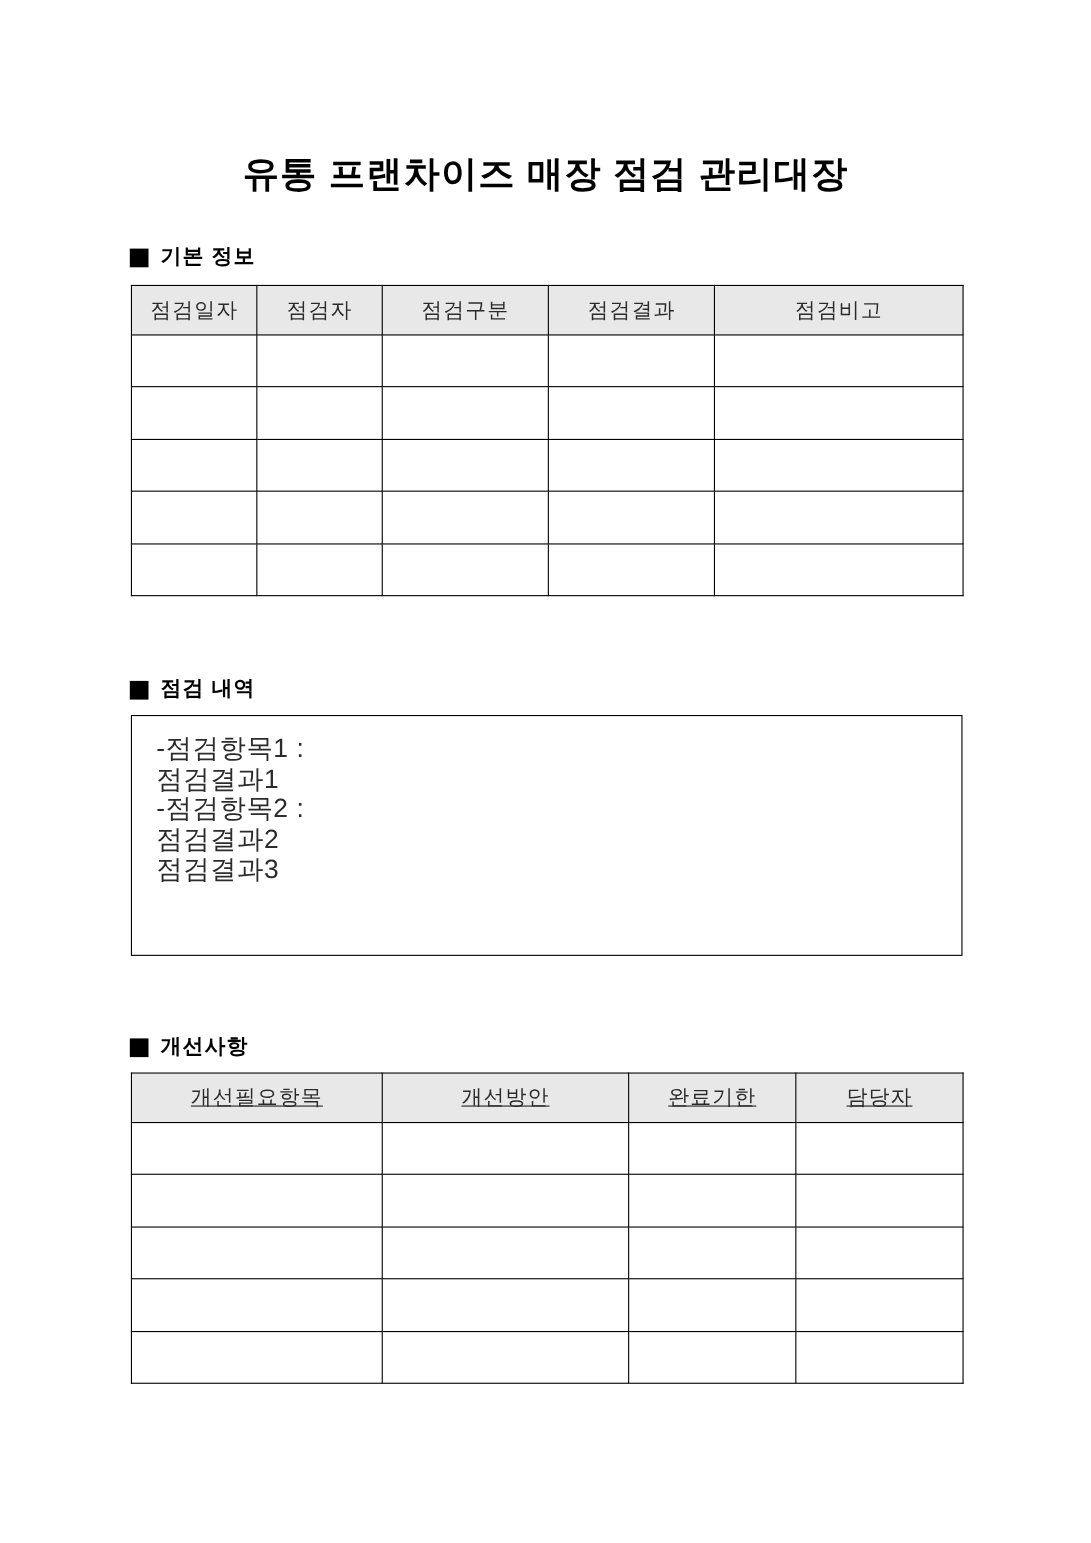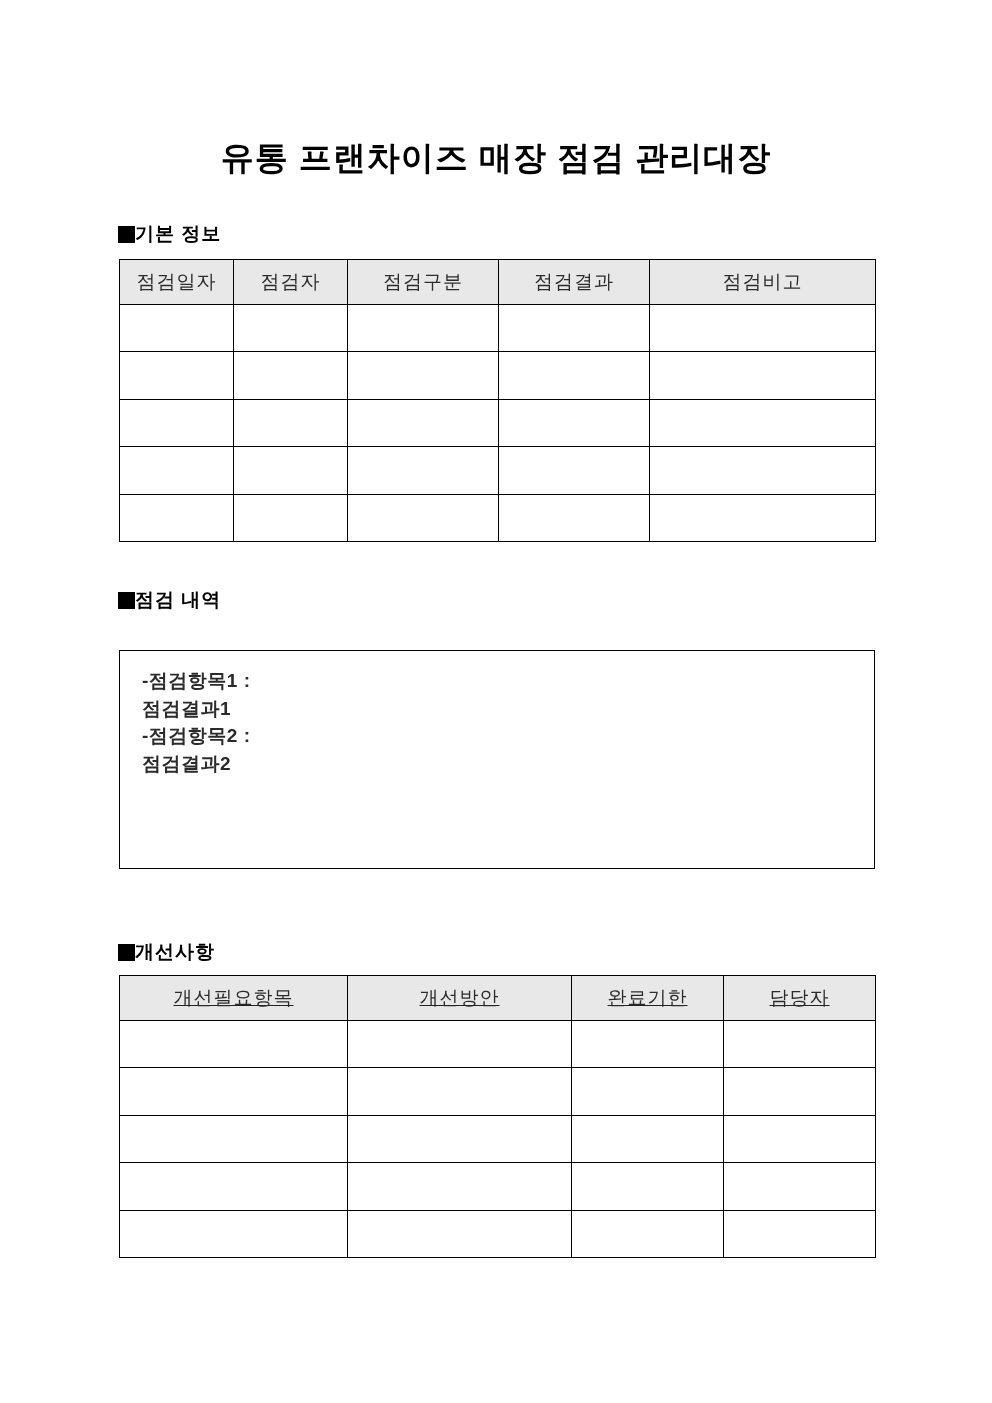--- a/index.html
+++ b/index.html
@@ -30,6 +30,7 @@
     left: 118px;
     display: flex;
     align-items: center;
+    gap: 11px;
     font-size: 19px;
     font-weight: 700;
     color: #000000;

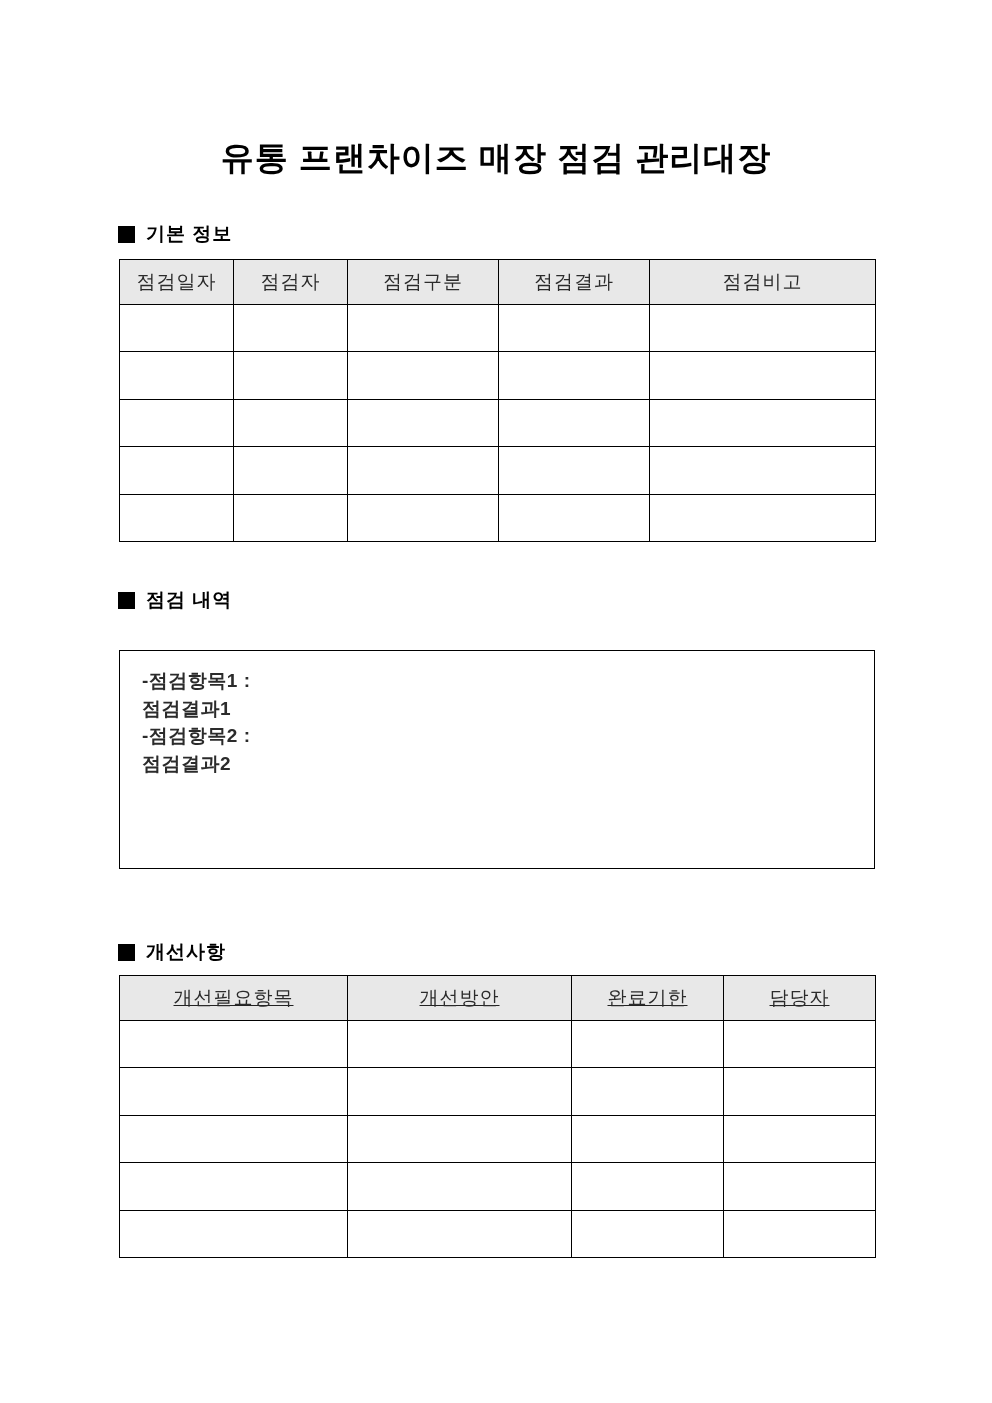--- a/index.html
+++ b/index.html
@@ -45,7 +45,7 @@
     flex: 0 0 auto;
   }
   .heading-basic-info { top: 224px; }
-  .heading-inspection-details { top: 590px; }
+  .heading-inspection-details { top: 617px; }
   .heading-improvements { top: 942px; text-align: center; }
 
   table.form-table {

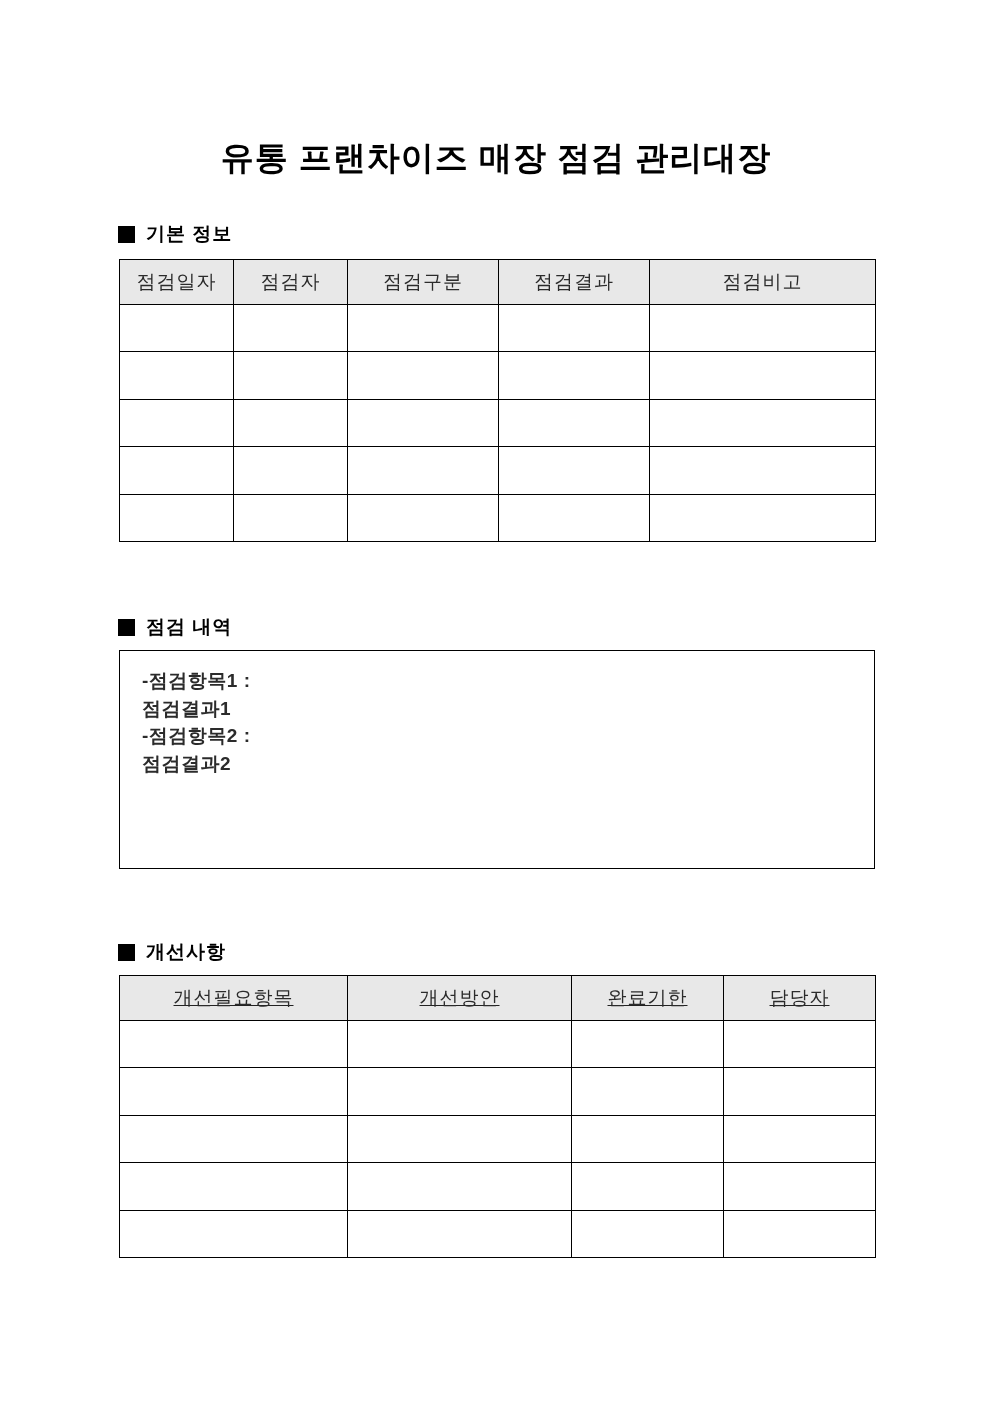--- a/index.html
+++ b/index.html
@@ -87,12 +87,11 @@
     padding: 16px 22px;
   }
   .details-box .detail-line {
-    font-size: 19px;
+    font-size: 24px;
     line-height: 27.5px;
     color: #2b2b2b;
     letter-spacing: 0.5px;
     white-space: pre;
-    font-weight: bold;
   }
 </style>
 </head>

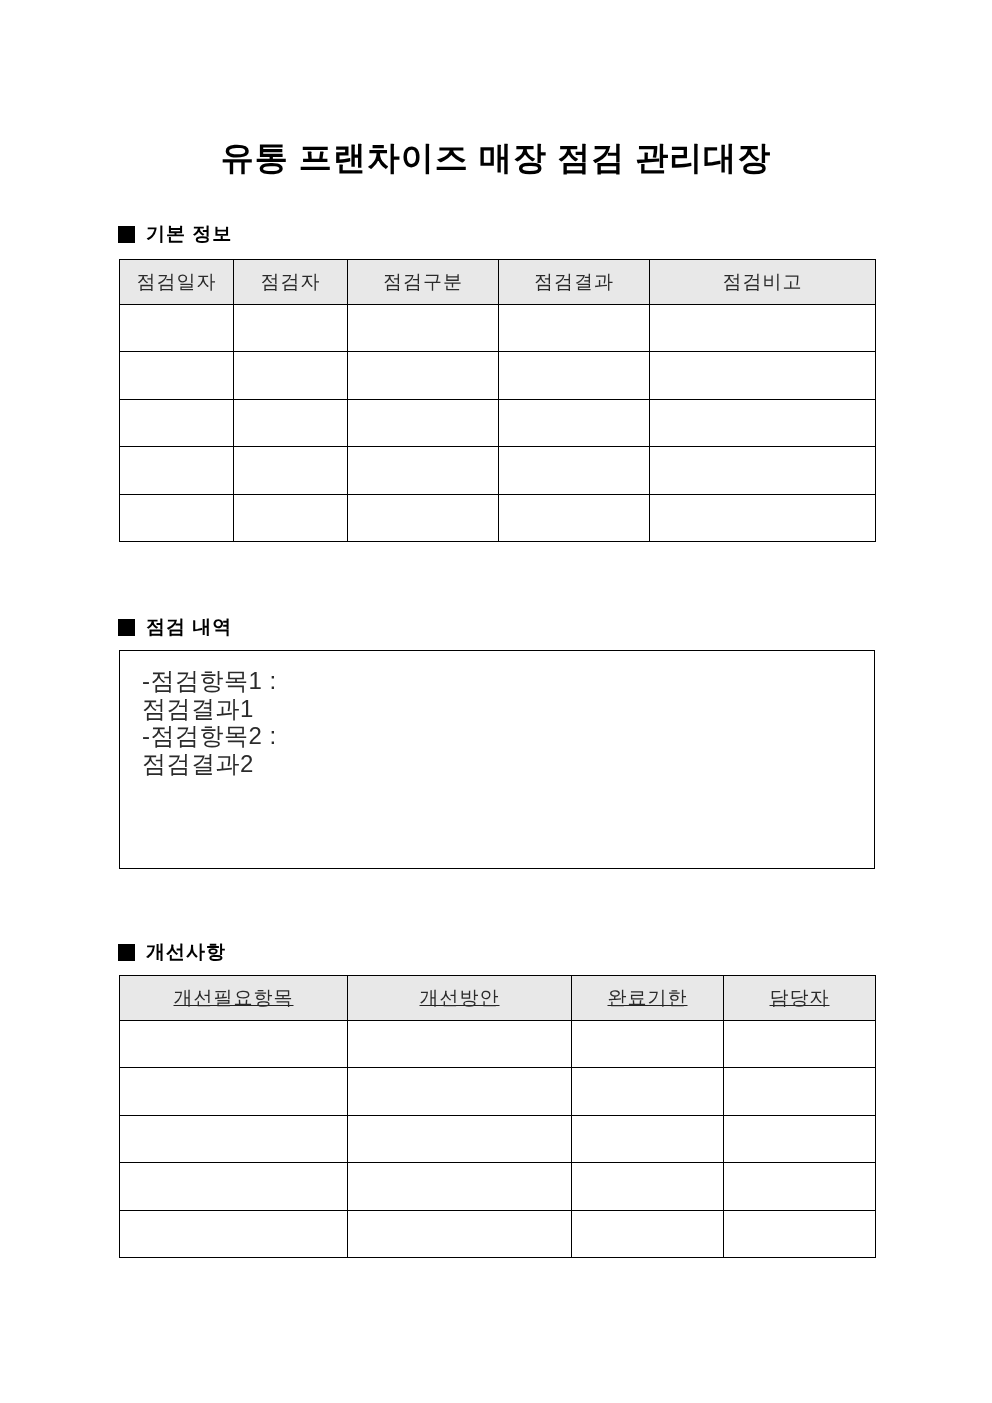--- a/index.html
+++ b/index.html
@@ -172,6 +172,7 @@
       <div class="detail-line">점검결과1</div>
       <div class="detail-line">-점검항목2 :</div>
       <div class="detail-line">점검결과2</div>
+      <div class="detail-line">점검결과3</div>
     </div>
 
   <div class="section-heading heading-improvements">

